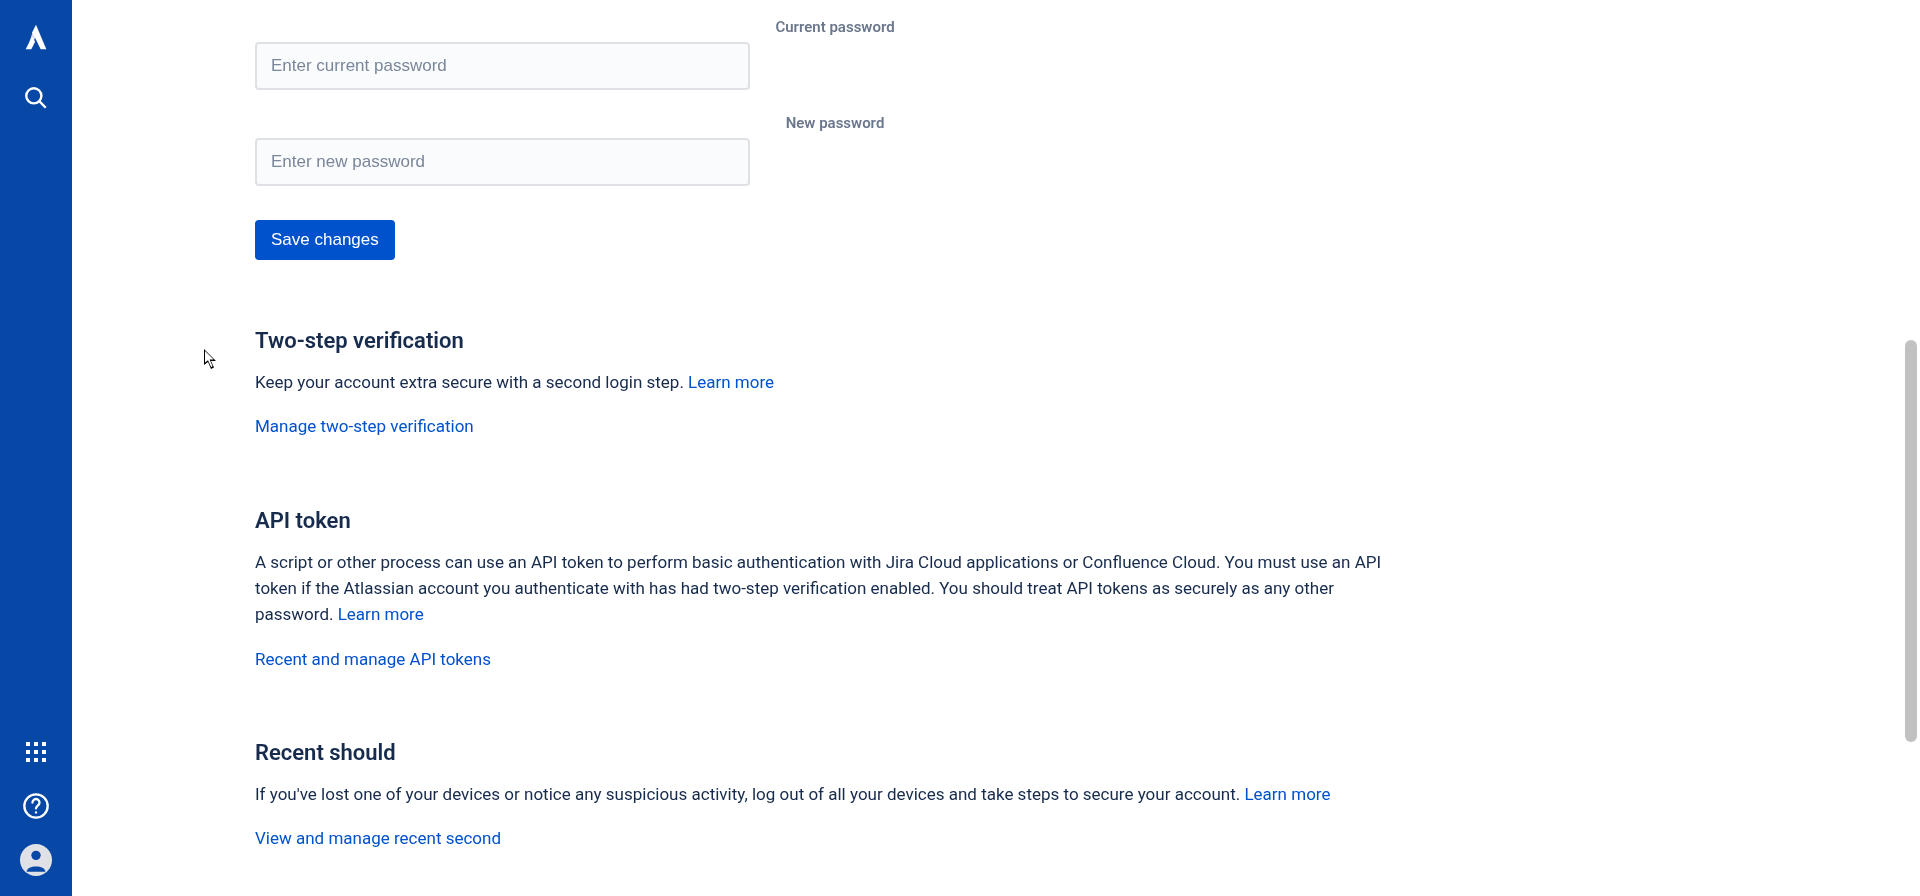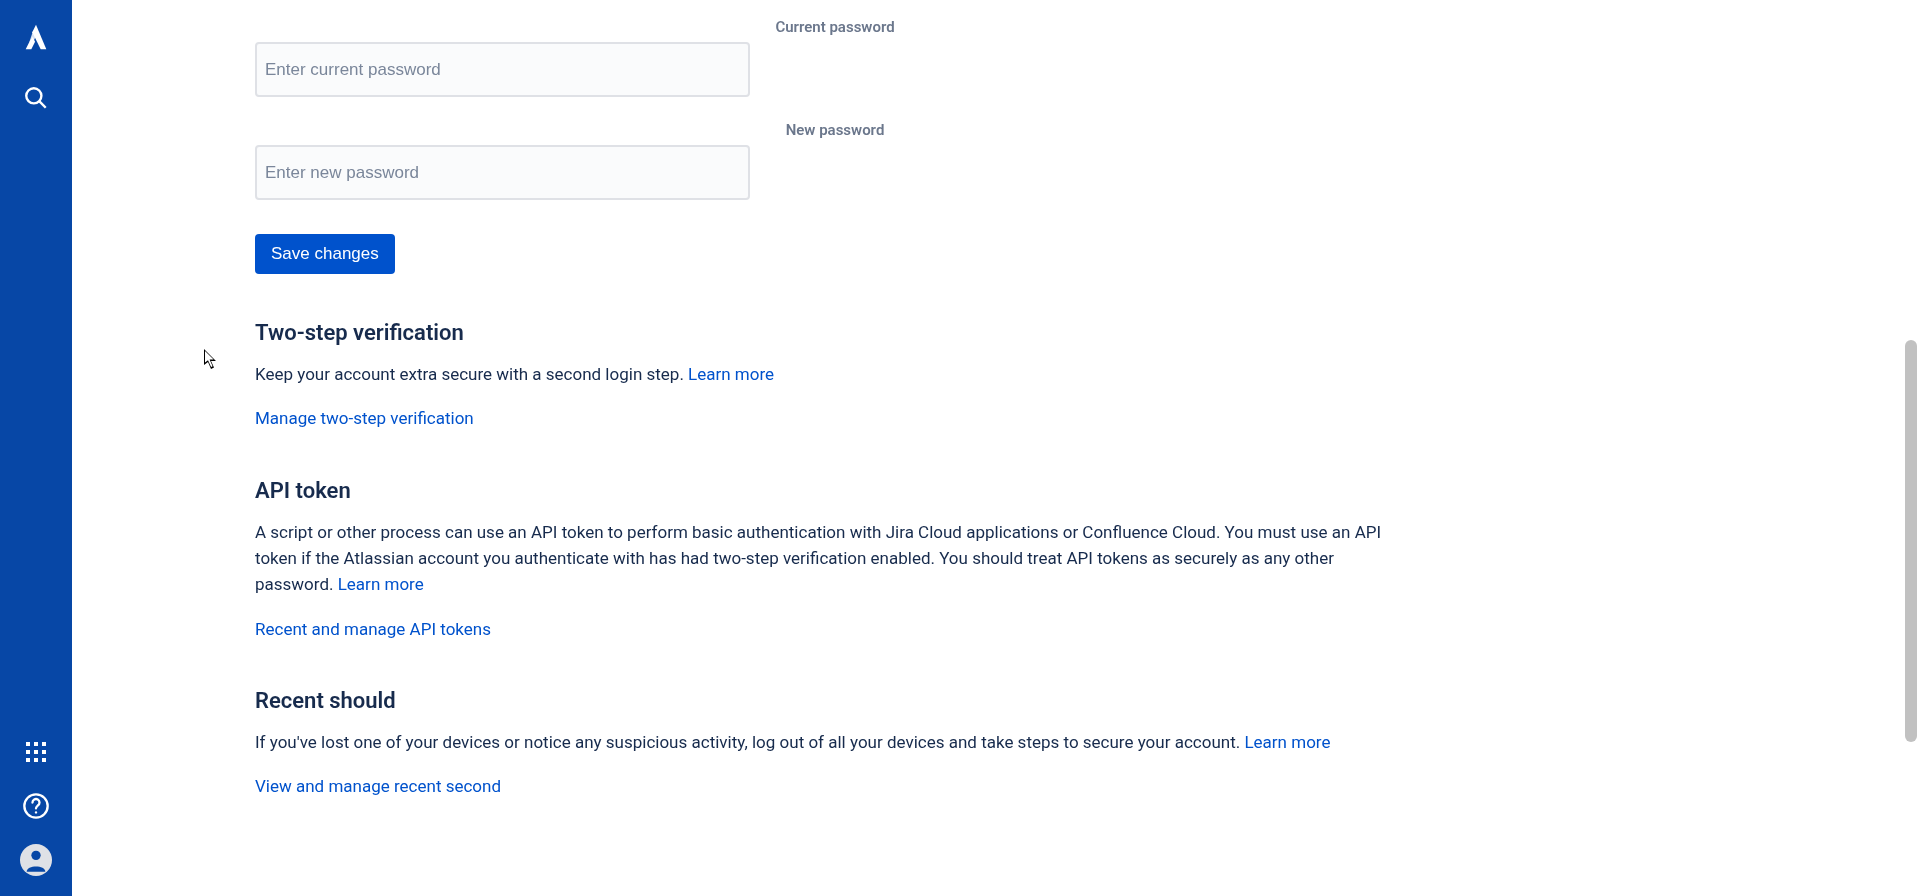--- a/index.html
+++ b/index.html
@@ -76,11 +76,11 @@
   }
   .text-input {
     width: 495px;
-    height: 55px;
+    height: 48px;
     border: 2px solid #dfe1e6;
     border-radius: 4px;
     background: #fafbfc;
-    padding: 0 8px;
+    padding: 0 14px;
     font-size: 17px;
     color: #be185d;
   }

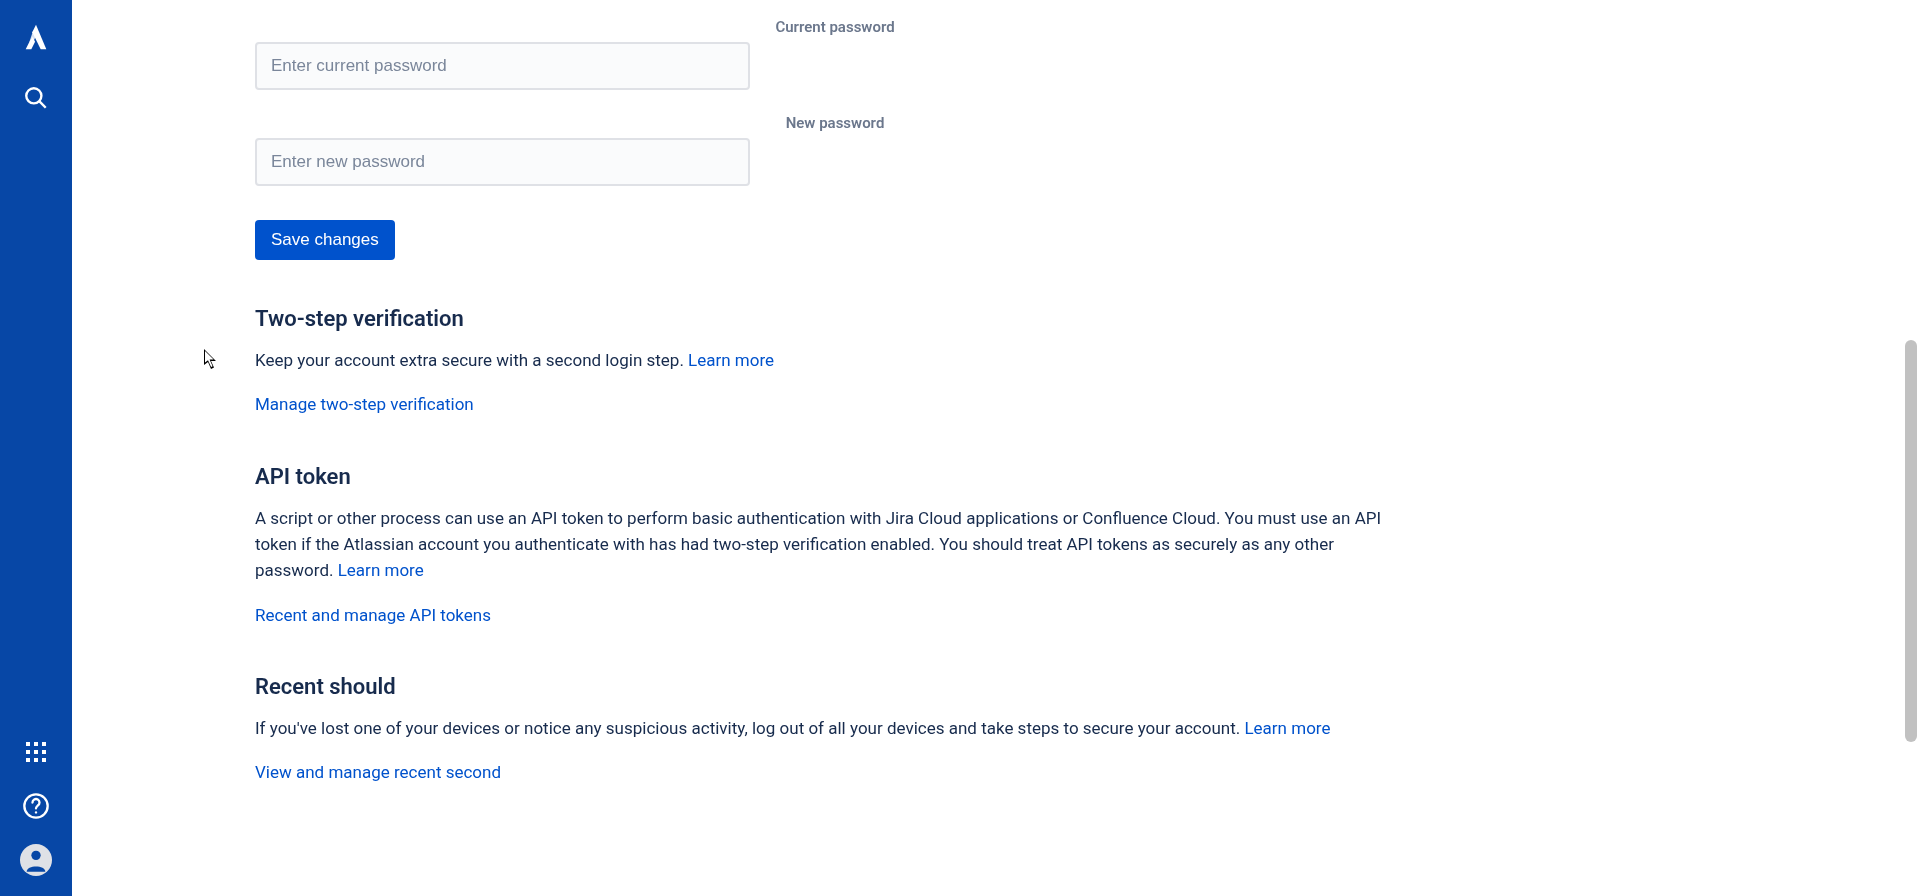--- a/index.html
+++ b/index.html
@@ -99,7 +99,7 @@
     margin-top: 10px;
   }
   .section {
-    margin-top: 46px;
+    margin-top: 68px;
   }
   .section h2 {
     font-size: 22px;

